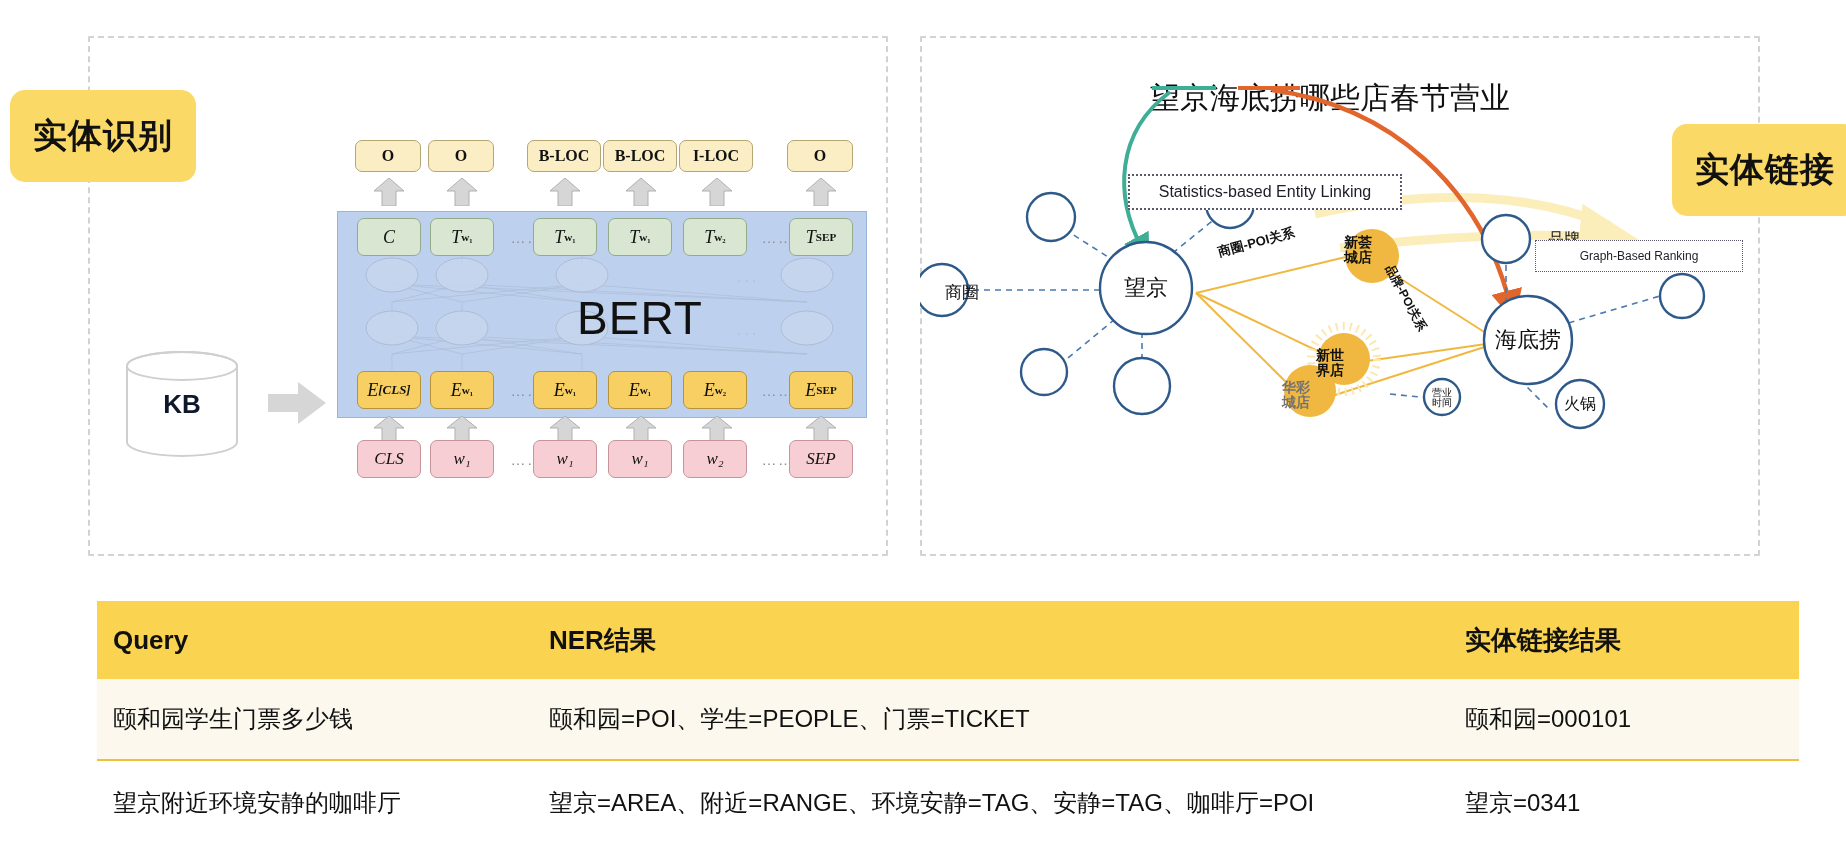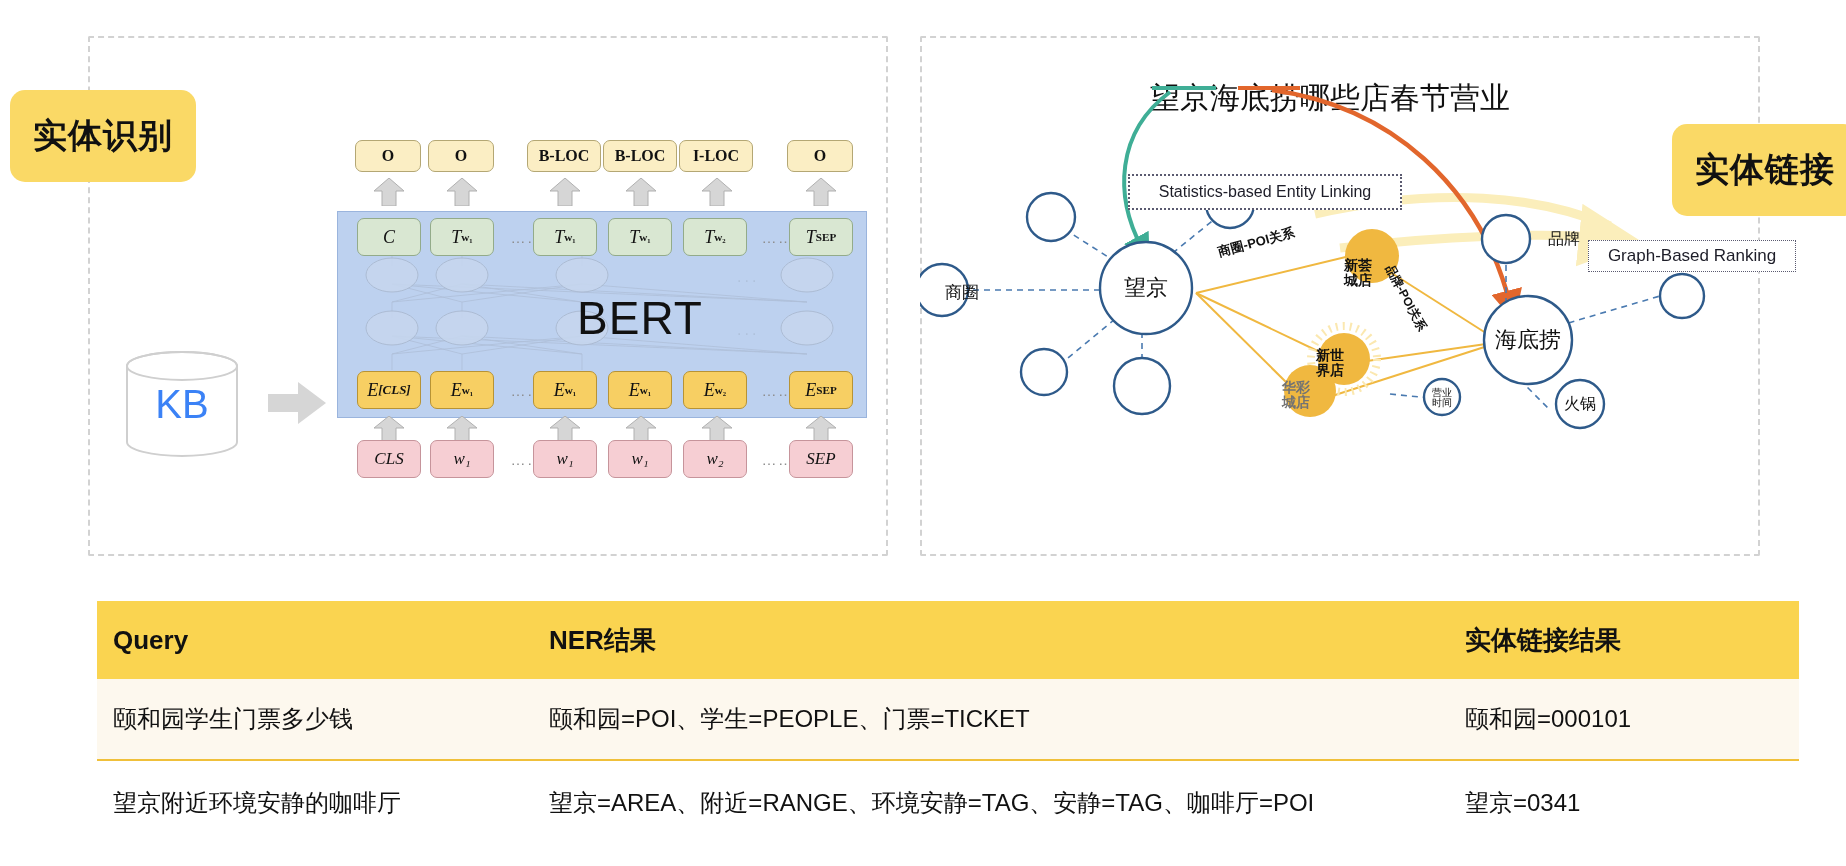--- a/index.html
+++ b/index.html
@@ -376,7 +376,7 @@
 <div class="abs" style="left:1420px;top:382px;width:44px;height:32px;display:flex;align-items:center;justify-content:center;font-size:10px;color:#111;line-height:1.05;text-align:center;white-space:pre-line;">营业
 时间</div>
 
-<div class="abs" style="left:1330px;top:254px;width:56px;height:38px;display:flex;align-items:center;justify-content:center;font-size:14px;font-weight:700;color:#111;line-height:1.08;text-align:center;white-space:pre-line;">新荟
+<div class="abs" style="left:1330px;top:231px;width:56px;height:38px;display:flex;align-items:center;justify-content:center;font-size:14px;font-weight:700;color:#111;line-height:1.08;text-align:center;white-space:pre-line;">新荟
 城店</div>
 <div class="abs" style="left:1302px;top:344px;width:56px;height:38px;display:flex;align-items:center;justify-content:center;font-size:14px;font-weight:700;color:#111;line-height:1.08;text-align:center;white-space:pre-line;">新世
 界店</div>

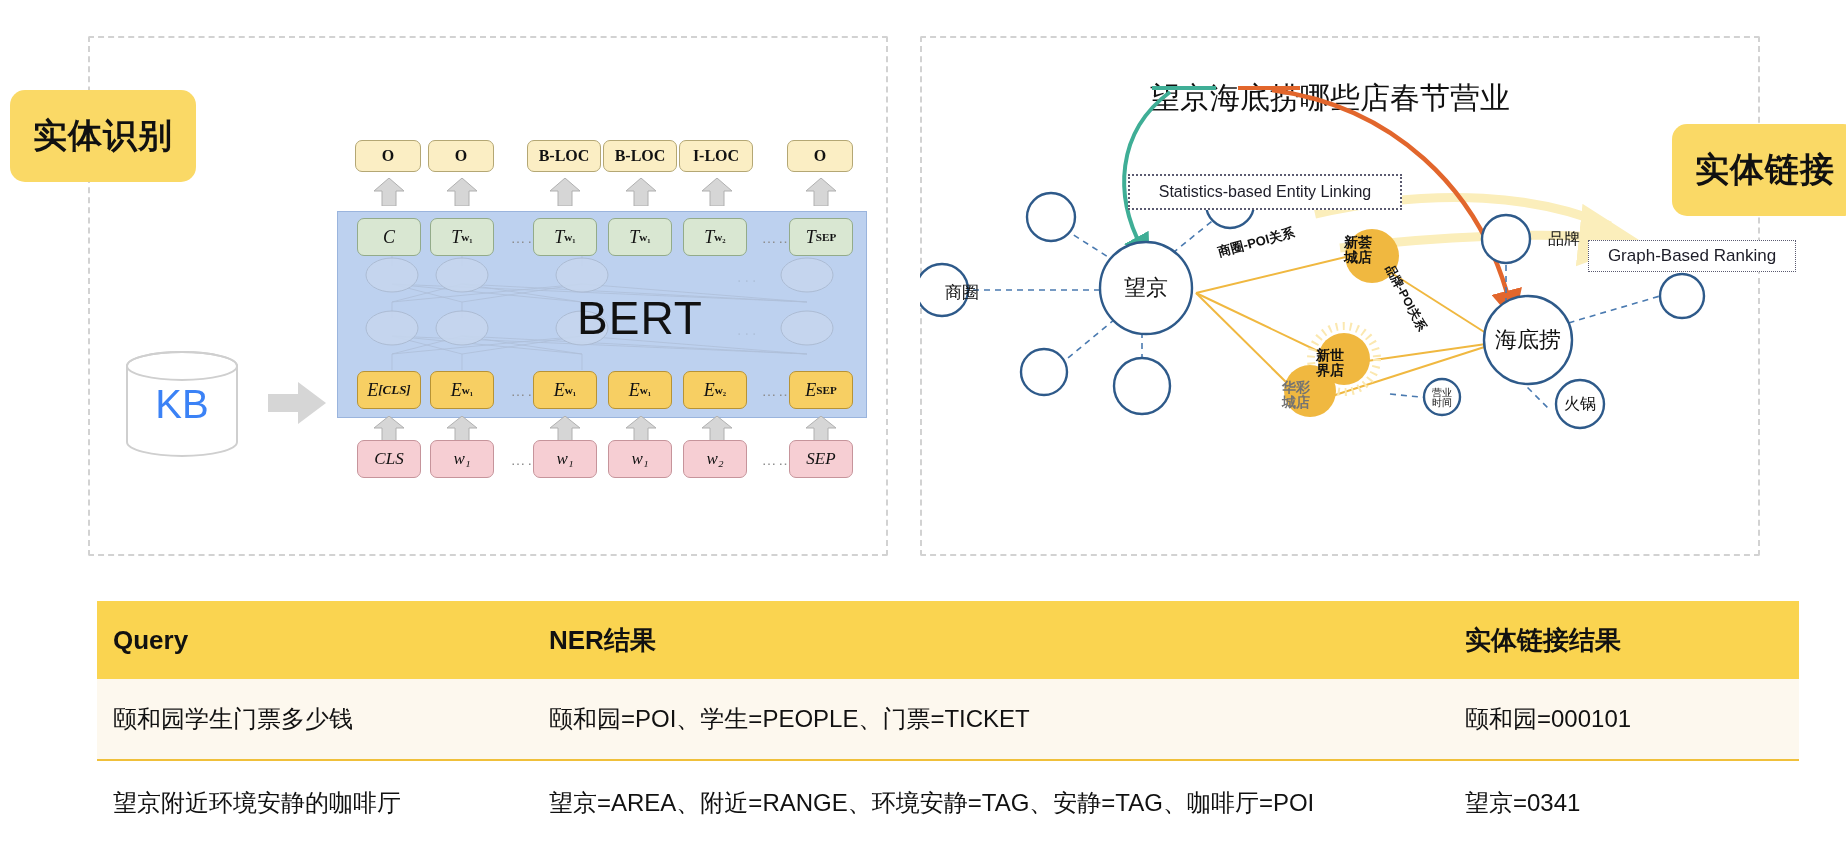--- a/index.html
+++ b/index.html
@@ -78,7 +78,7 @@
     color:#1d1d28;
   }
   #sbox{left:1128px;top:174px;width:274px;height:36px;font-size:16px;}
-  #gbox2{left:1588px;top:240px;width:208px;height:32px;font-size:17px;border-width:1px;}
+  #gbox2{left:1535px;top:240px;width:208px;height:32px;font-size:12px;border-width:1px;}
 
   
   #tbl{left:97px;top:601px;width:1654px;}

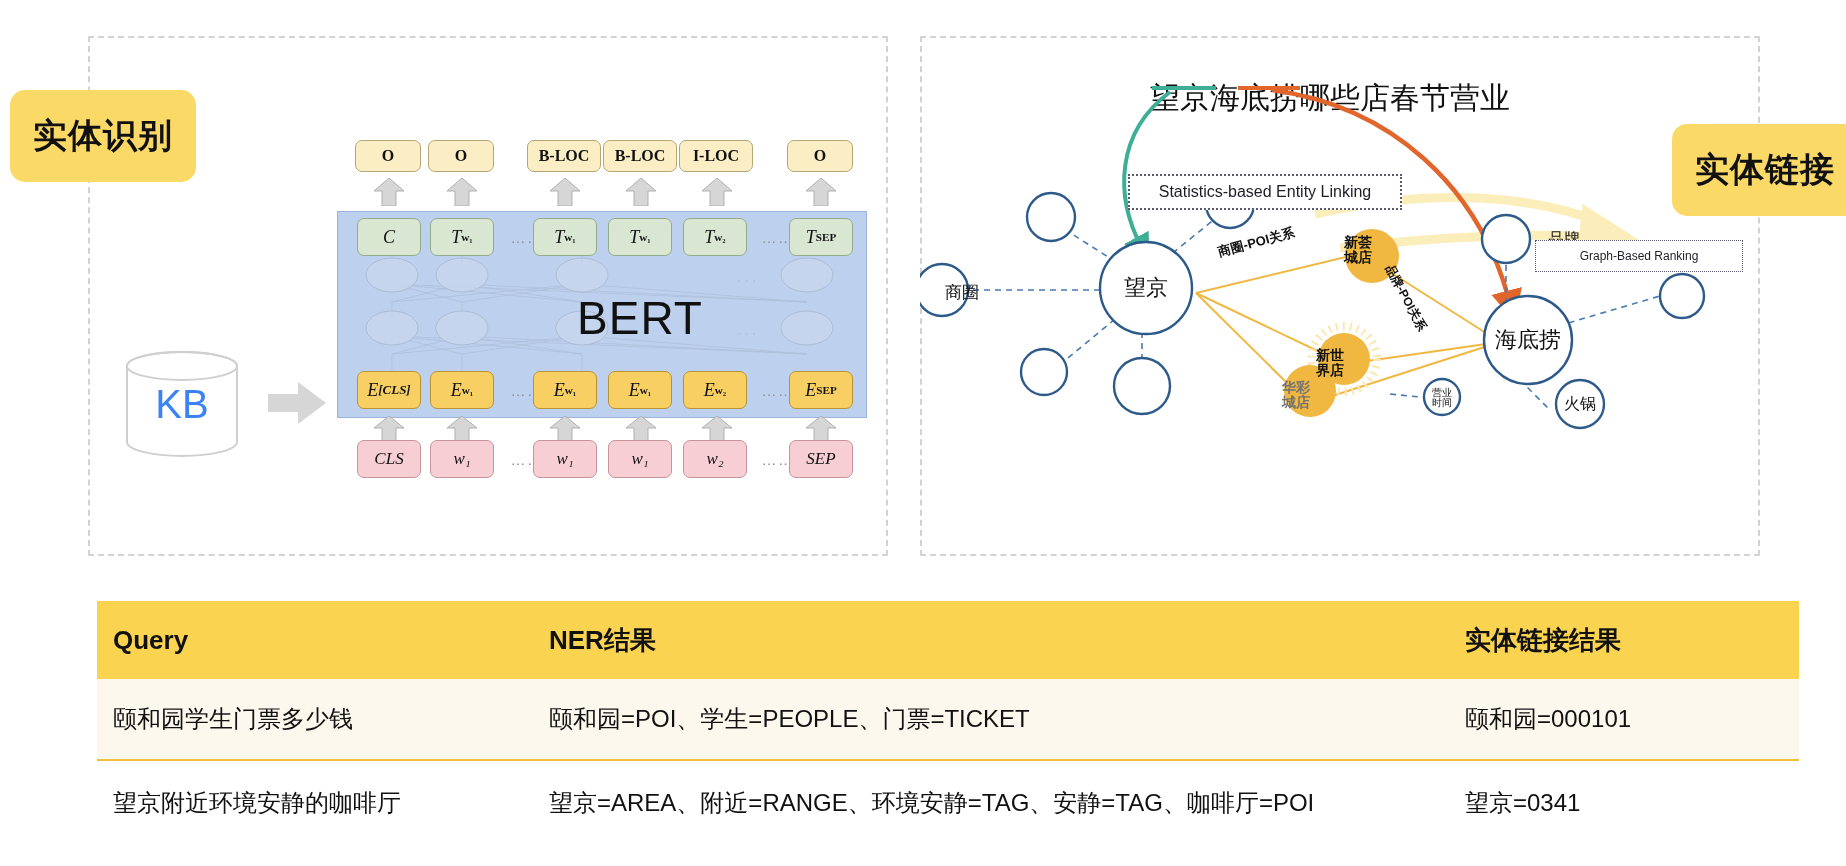--- a/index.html
+++ b/index.html
@@ -30,7 +30,7 @@
   #kb-label{
     left:122px;top:385px;width:120px;height:38px;
     display:flex;align-items:center;justify-content:center;
-    font-size:40px;color:#3b82f6;
+    font-size:26px;color:#0f172a;font-weight:bold;
   }
   #kb-arrow{left:268px;top:382px;width:58px;height:42px;}
 

